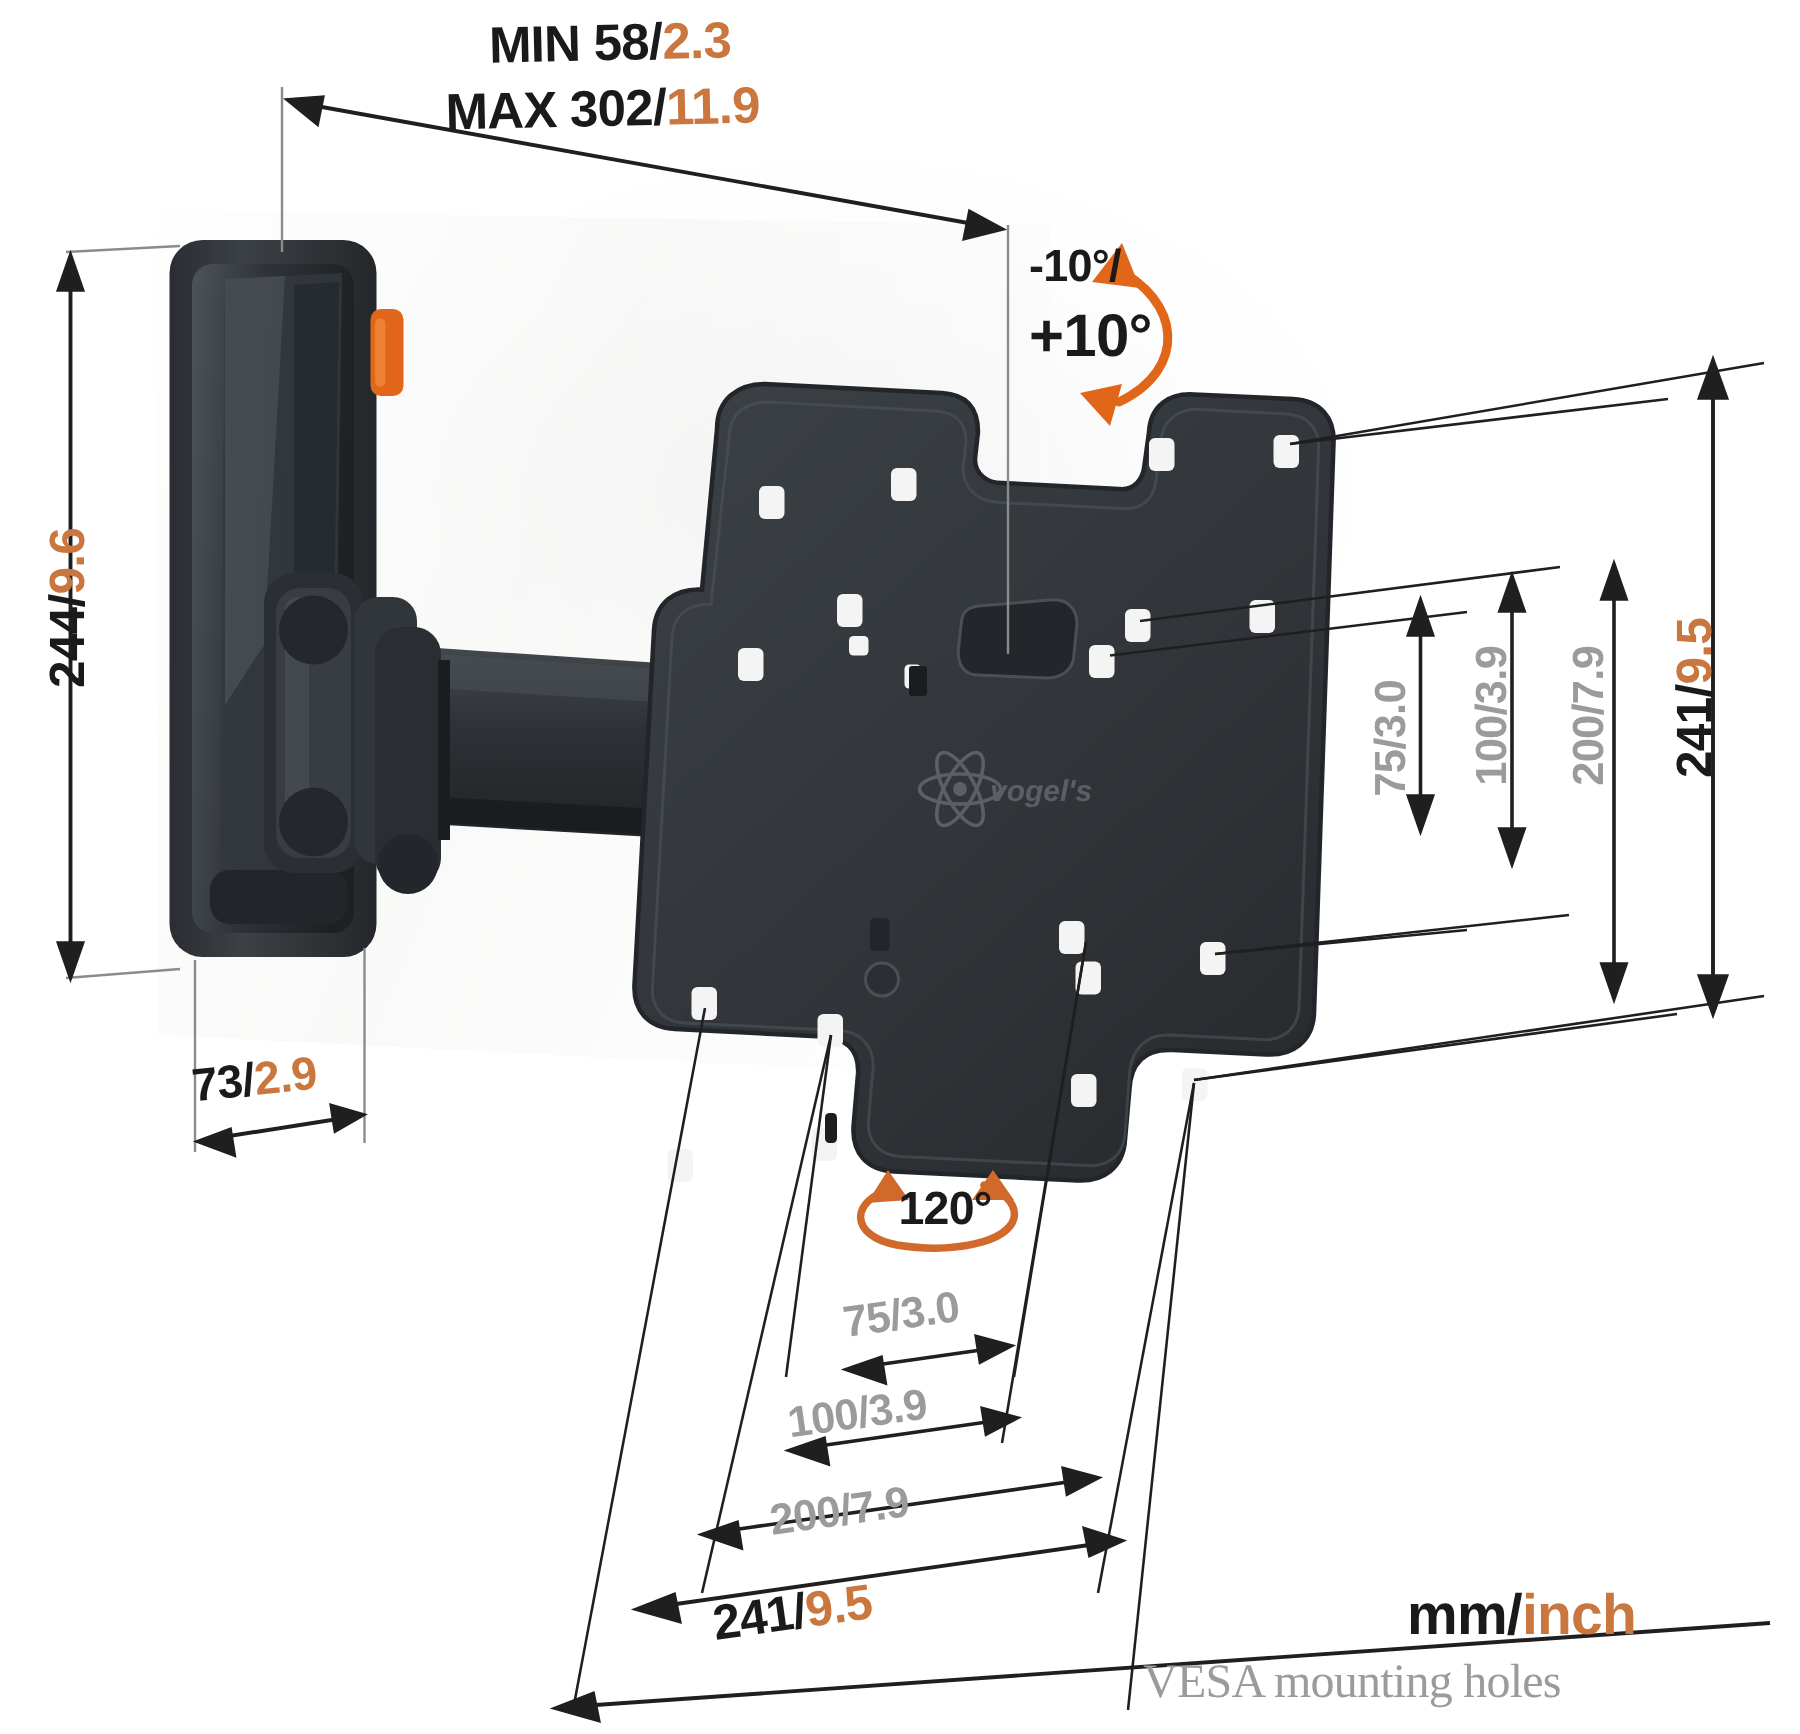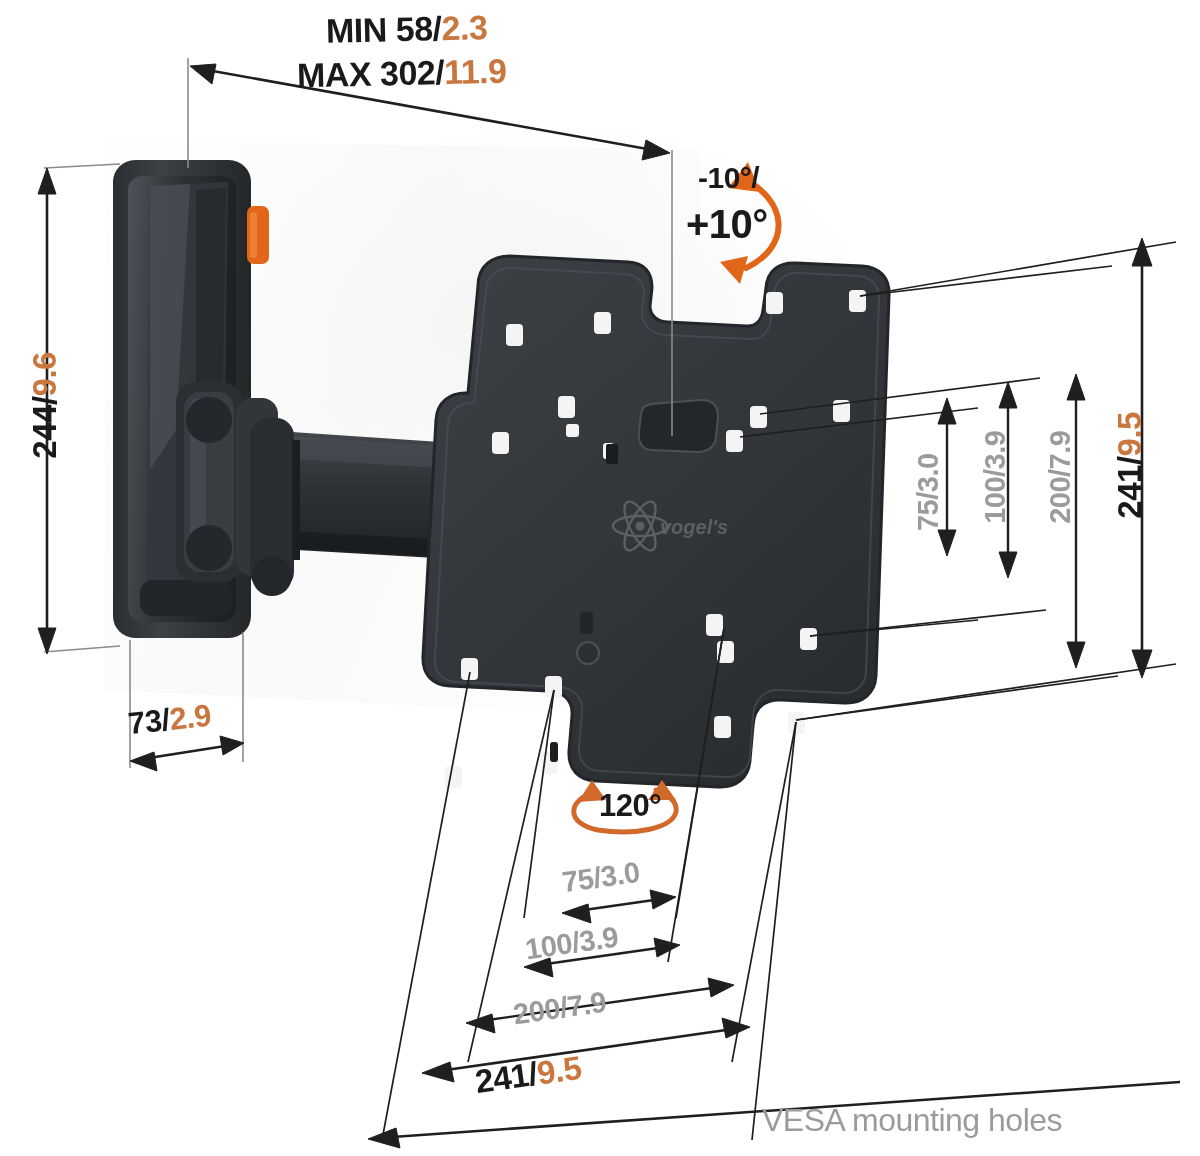--- a/index.html
+++ b/index.html
@@ -286,7 +286,7 @@
     <span class="mm">MAX 302</span><span class="mm">/</span><span class="inch">11.9</span>
   </div>
 
-  <div class="lbl nosel mm" style="left:686px;top:162px;font-size:30px;margin-left:12px;">-10°/</div>
+  <div class="lbl nosel mm" style="left:686px;top:162px;font-size:30px;">-10°/</div>
   <div class="lbl nosel mm" style="left:686px;top:203px;font-size:40px;">+10°</div>
 
   <div class="lbl nosel" style="left:-45px;top:388px;font-size:33px;width:180px;text-align:center;transform:rotate(-90deg);">

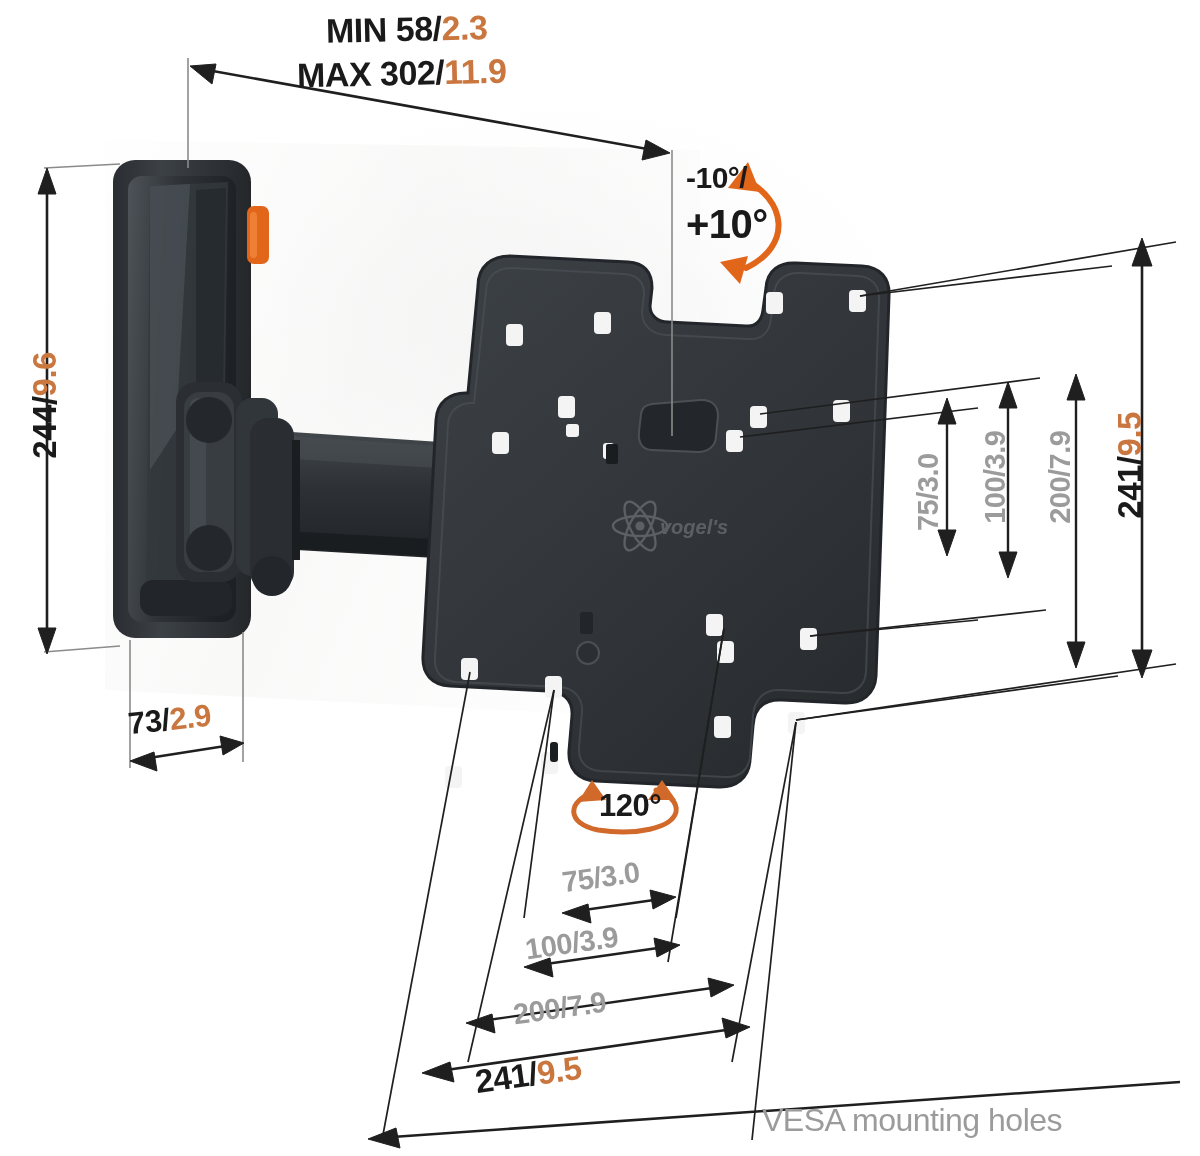--- a/index.html
+++ b/index.html
@@ -315,6 +315,9 @@
     <span class="mm">241</span><span class="mm">/</span><span class="inch">9.5</span>
   </div>
 
+  <div class="lbl nosel" style="left:938px;top:1058px;font-size:38px;">
+    <span class="mm">mm</span><span class="mm">/</span><span class="inch">inch</span>
+  </div>
   <div class="lbl nosel vesa" style="left:762px;top:1104px;font-size:32px;font-weight:400;">VESA mounting holes</div>
 
 </div>

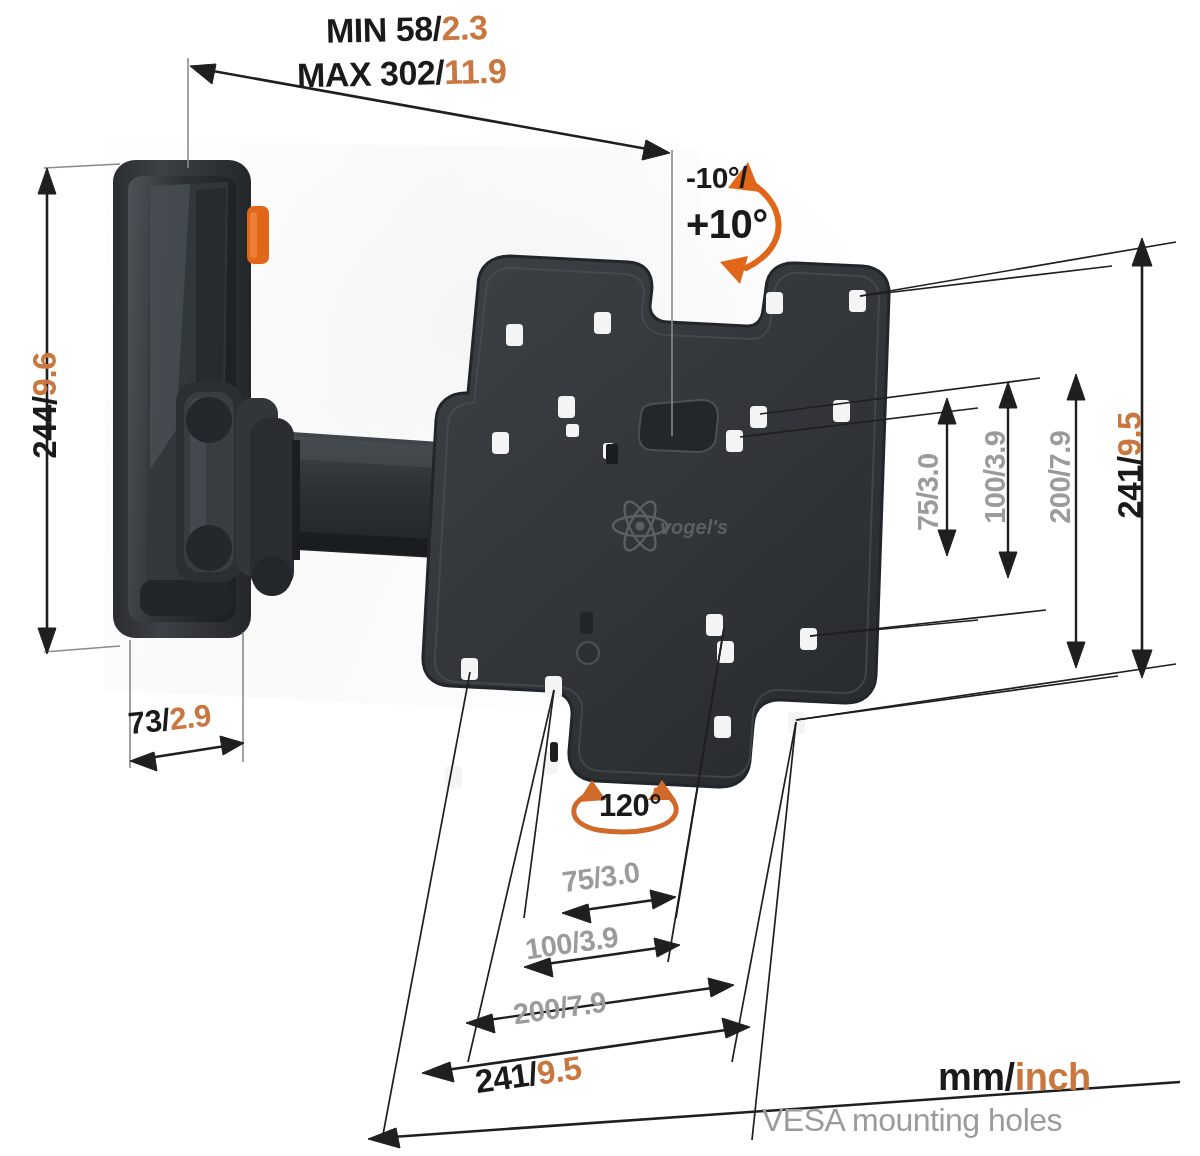--- a/index.html
+++ b/index.html
@@ -318,7 +318,7 @@
   <div class="lbl nosel" style="left:938px;top:1058px;font-size:38px;">
     <span class="mm">mm</span><span class="mm">/</span><span class="inch">inch</span>
   </div>
-  <div class="lbl nosel vesa" style="left:762px;top:1104px;font-size:32px;font-weight:400;">VESA mounting holes</div>
+  <div class="lbl nosel vesa" style="left:762px;top:1104px;font-size:32px;font-weight:400;font-family:Liberation Serif, serif;">VESA mounting holes</div>
 
 </div>
 

